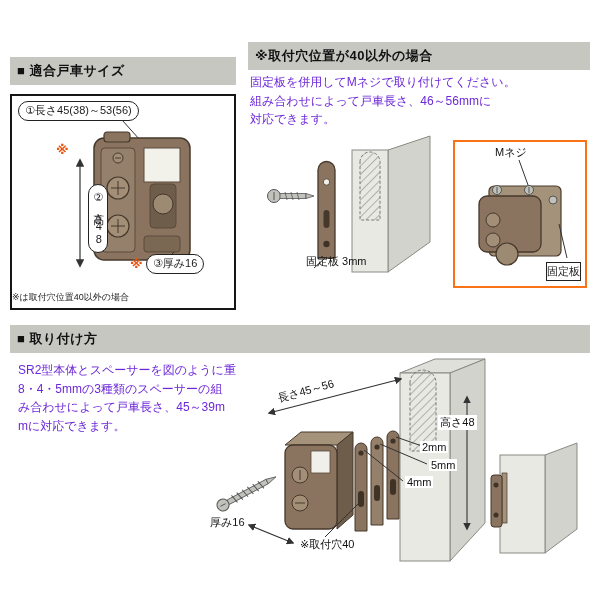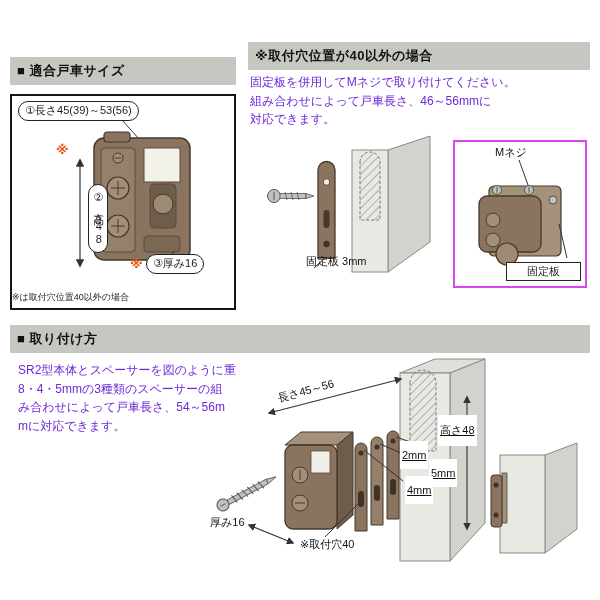--- a/index.html
+++ b/index.html
@@ -74,7 +74,7 @@
         <line x1="150" y1="168" x2="162" y2="156" stroke="#333" stroke-width="1"></line>
       </svg>
 
-      <div class="bubble" style="left:6px;top:5px">①長さ45(39)～53(56)</div>
+      <div class="bubble" style="left:6px;top:5px">①長さ45(38)～53(56)</div>
       <div class="mark" style="left:44px;top:46px">※</div>
       <div class="bubble vert" style="left:76px;top:88px">②高さ48</div>
       <div class="mark" style="left:118px;top:160px">※</div>

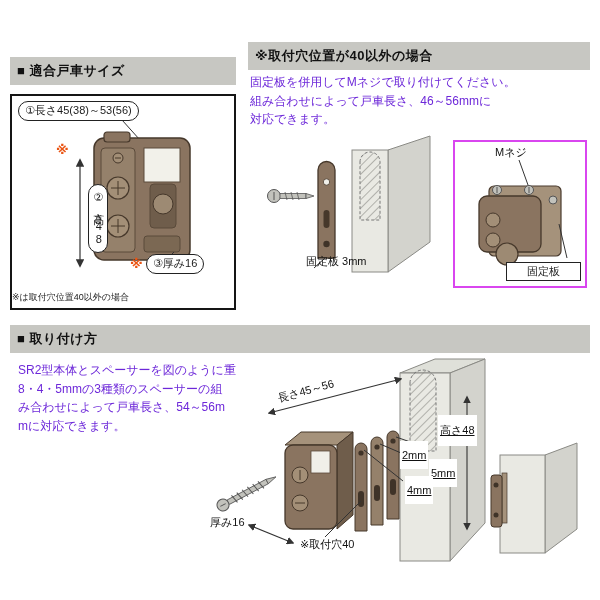--- a/index.html
+++ b/index.html
@@ -26,7 +26,7 @@
   .body-text div { white-space:nowrap; }
   .p-hole .body-text { top:31px; left:2px; }
   .detail-box { position:absolute; left:205px; top:98px; width:134px; height:148px;
-                border:2px solid #d946ef; background:#fff; }
+                border:2px solid #f97316; background:#fff; }
   .lbl { position:absolute; font-size:11px; color:#111; white-space:nowrap; z-index:3; }
   .lbl.bg { background:#fff; padding:8px 2px;text-decoration:underline; }
   .tag { position:absolute; border:1px solid #222; background:#fff; font-size:11px;

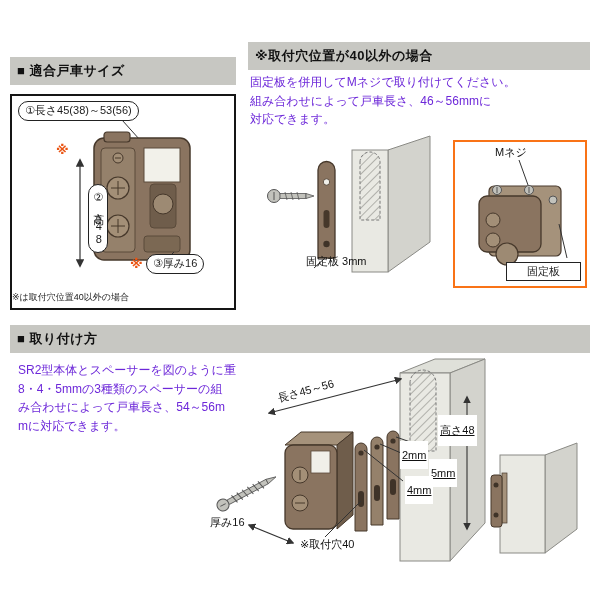--- a/index.html
+++ b/index.html
@@ -30,7 +30,7 @@
   .lbl { position:absolute; font-size:11px; color:#111; white-space:nowrap; z-index:3; }
   .lbl.bg { background:#fff; padding:8px 2px;text-decoration:underline; }
   .tag { position:absolute; border:1px solid #222; background:#fff; font-size:11px;
-         padding:1px 20px; white-space:nowrap; z-index:3; }
+         padding:1px 0; white-space:nowrap; z-index:3; }
 
   
   .p-install { left:10px; top:325px; width:580px; height:265px; }

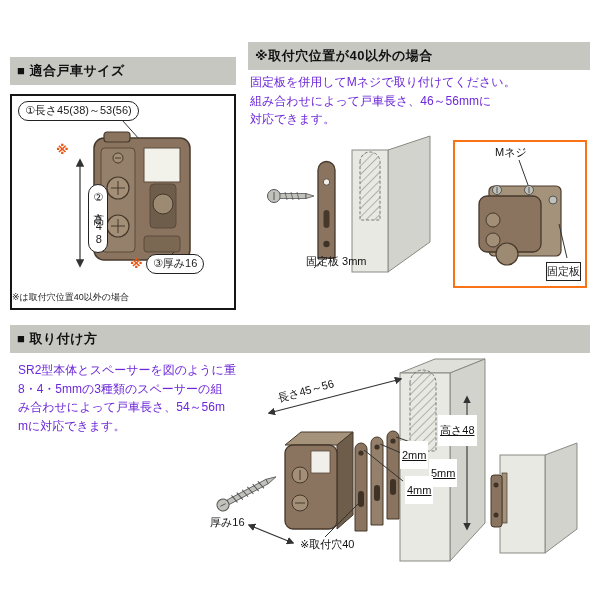--- a/index.html
+++ b/index.html
@@ -142,7 +142,7 @@
     <div class="body-text">
       <div>SR2型本体とスペーサーを図のように重</div>
       <div>8・4・5mmの3種類のスペーサーの組</div>
-      <div>み合わせによって戸車長さ、54～56m</div>
+      <div>み合わせによって戸車長さ、45～39m</div>
       <div>mに対応できます。</div>
     </div>
 

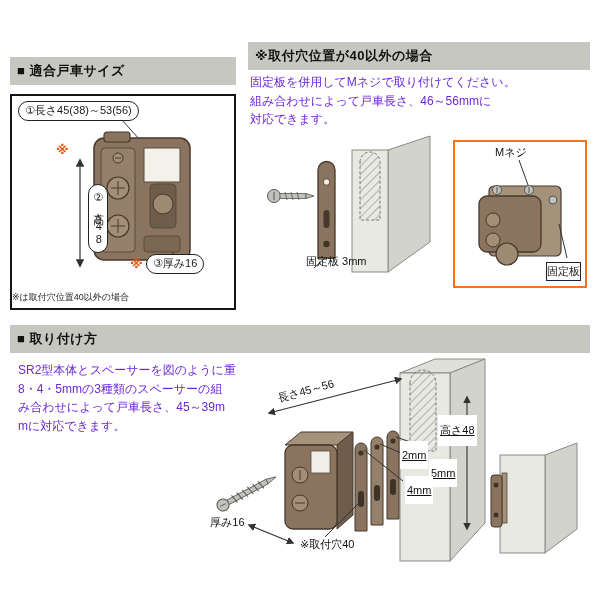--- a/index.html
+++ b/index.html
@@ -28,7 +28,7 @@
   .detail-box { position:absolute; left:205px; top:98px; width:134px; height:148px;
                 border:2px solid #f97316; background:#fff; }
   .lbl { position:absolute; font-size:11px; color:#111; white-space:nowrap; z-index:3; }
-  .lbl.bg { background:#fff; padding:8px 2px;text-decoration:underline; }
+  .lbl.bg { background:#fff; padding:0 2px; }
   .tag { position:absolute; border:1px solid #222; background:#fff; font-size:11px;
          padding:1px 0; white-space:nowrap; z-index:3; }
 

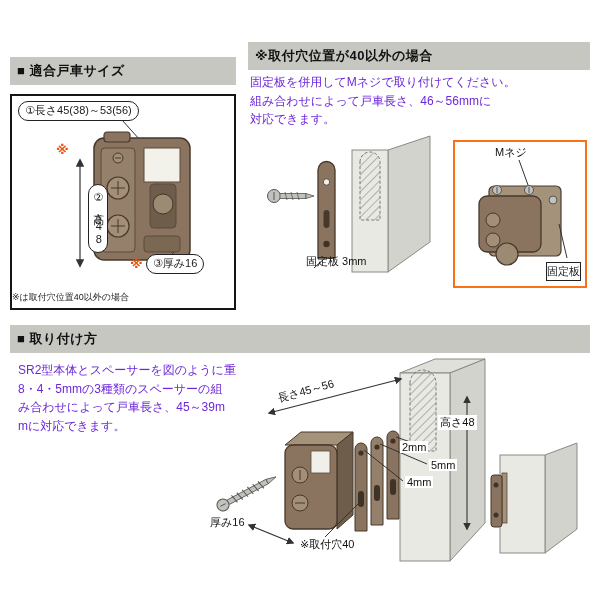--- a/index.html
+++ b/index.html
@@ -217,7 +217,7 @@
 
     <div class="lbl rot" style="left:268px;top:66px">長さ45～56</div>
     <div class="lbl bg" style="left:428px;top:90px">高さ48</div>
-    <div class="lbl bg" style="left:390px;top:116px">2mm</div>
+    <div class="lbl bg" style="left:410px;top:116px">2mm</div>
     <div class="lbl bg" style="left:419px;top:134px">5mm</div>
     <div class="lbl bg" style="left:395px;top:151px">4mm</div>
     <div class="lbl" style="left:200px;top:190px">厚み16</div>

